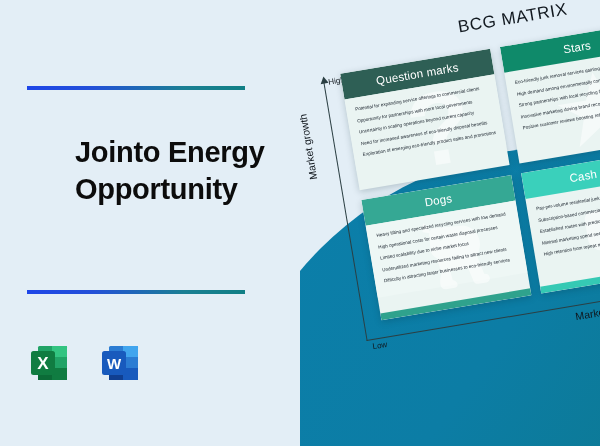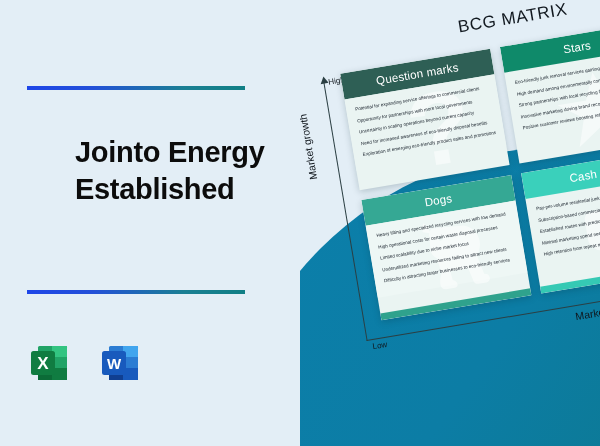--- a/index.html
+++ b/index.html
@@ -179,7 +179,7 @@
 
     <div class="headline">
       <div>Jointo Energy</div>
-      <div>Established</div>
+      <div>Opportunity</div>
     </div>
 
     <div class="rule bottom"></div>

